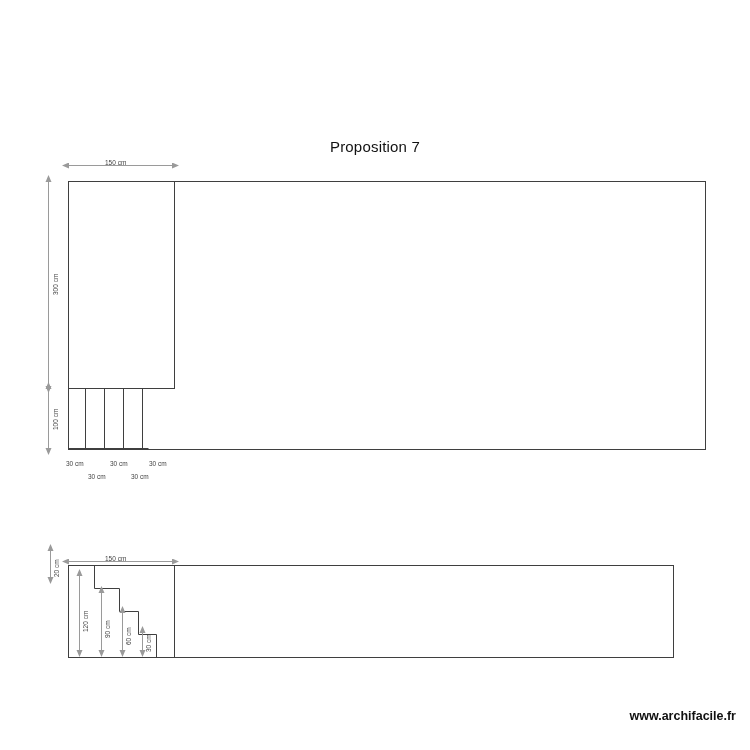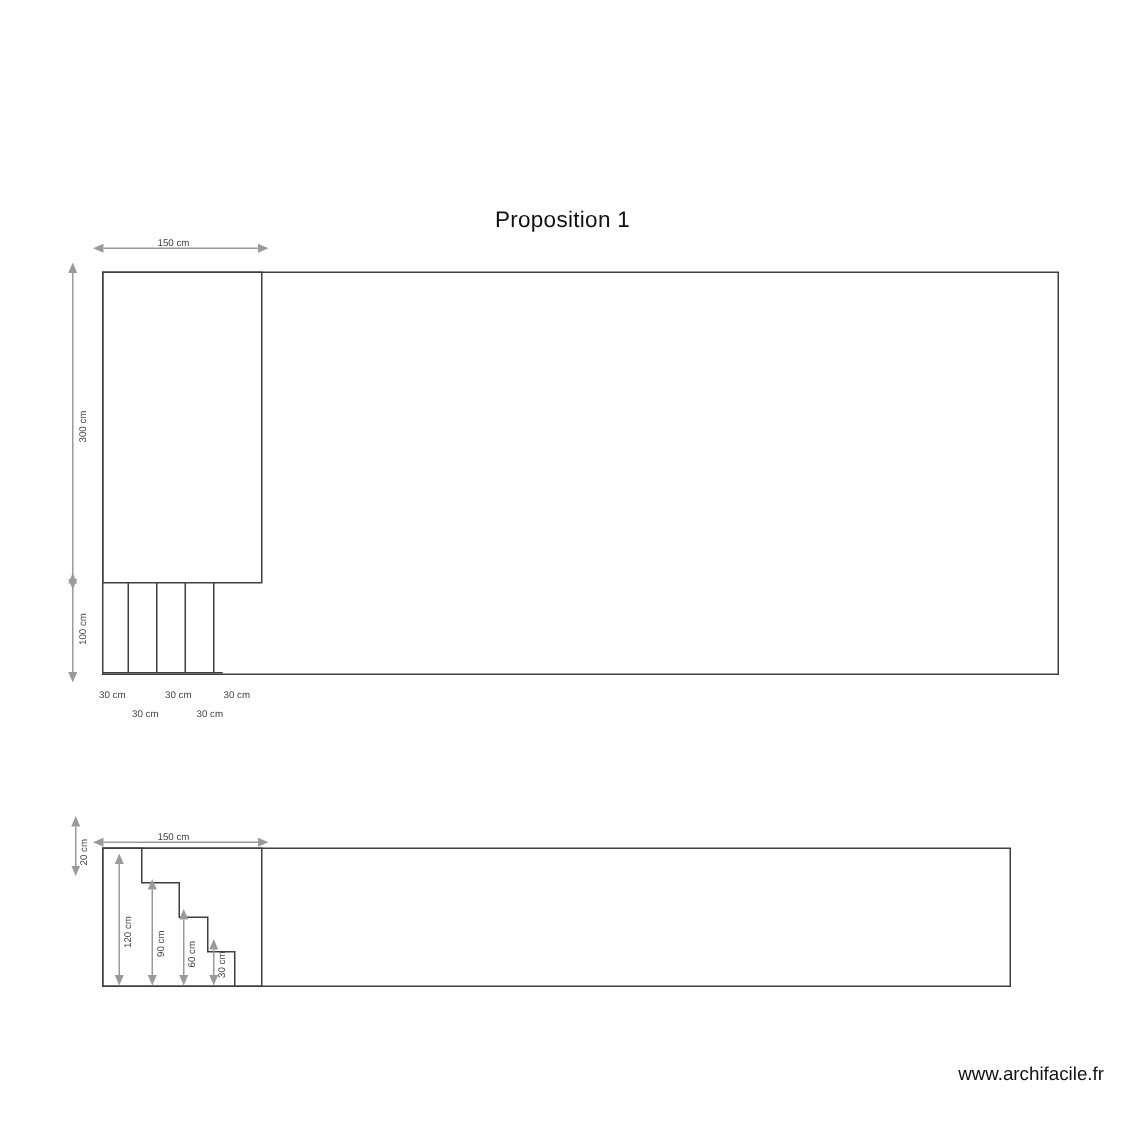--- a/index.html
+++ b/index.html
@@ -57,7 +57,7 @@
 
 <div>
 
-  <div class="title">Proposition 1</div>
+  <div class="title">Proposition 7</div>
 
   <svg id="canvas" width="750" height="750" viewBox="0 0 750 750" xmlns="http://www.w3.org/2000/svg">
 

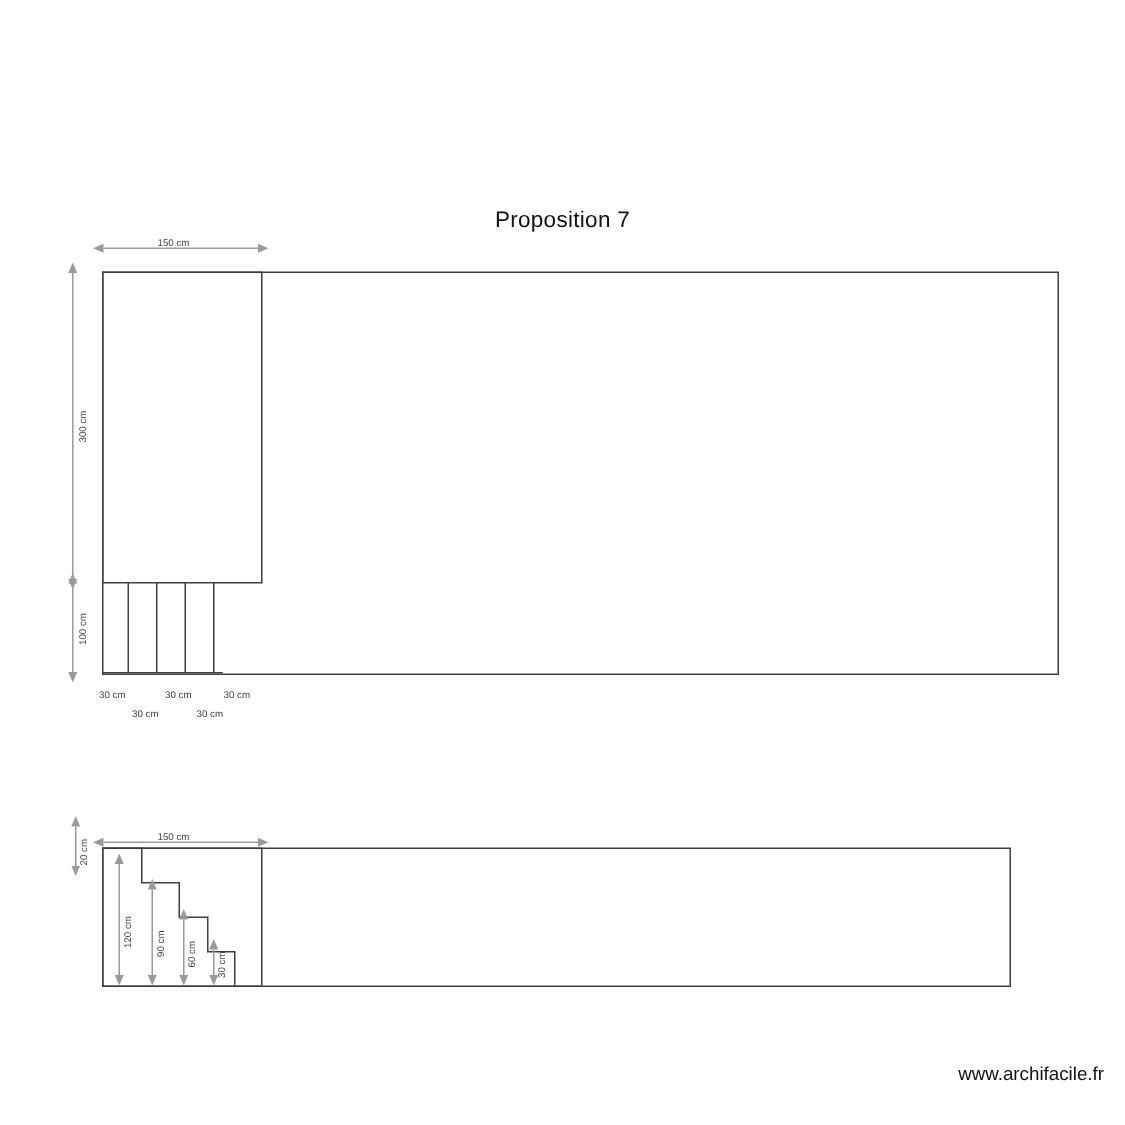--- a/index.html
+++ b/index.html
@@ -37,7 +37,7 @@
     bottom: 27px;
     font-size: 12.5px;
     color: #111;
-    font-weight: normal;
+    font-weight: bold;
   }
   .dim-label {
     position: absolute;

